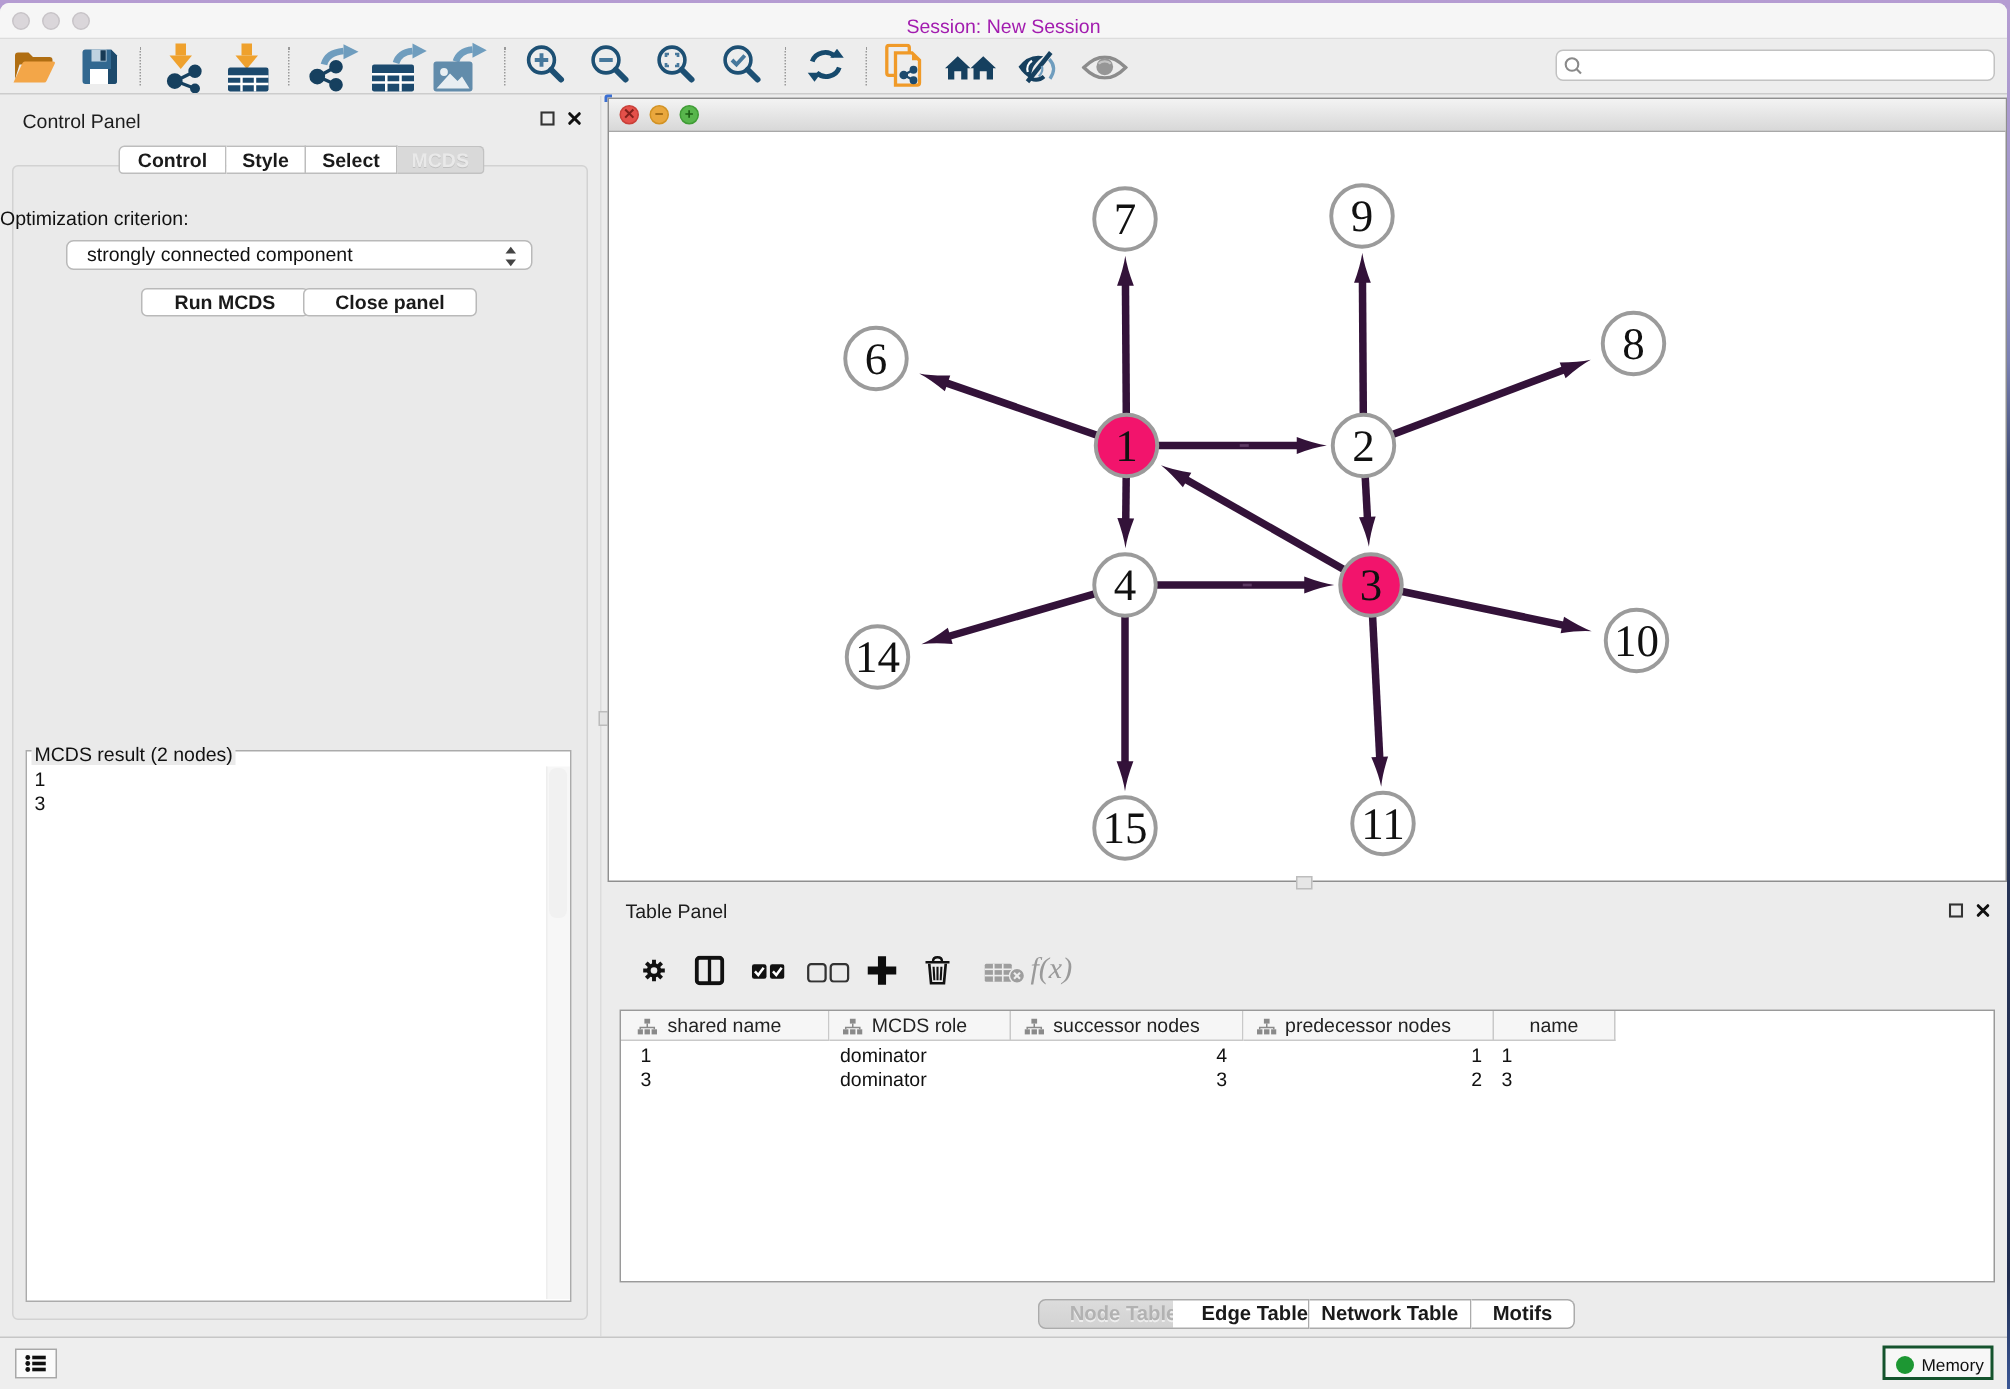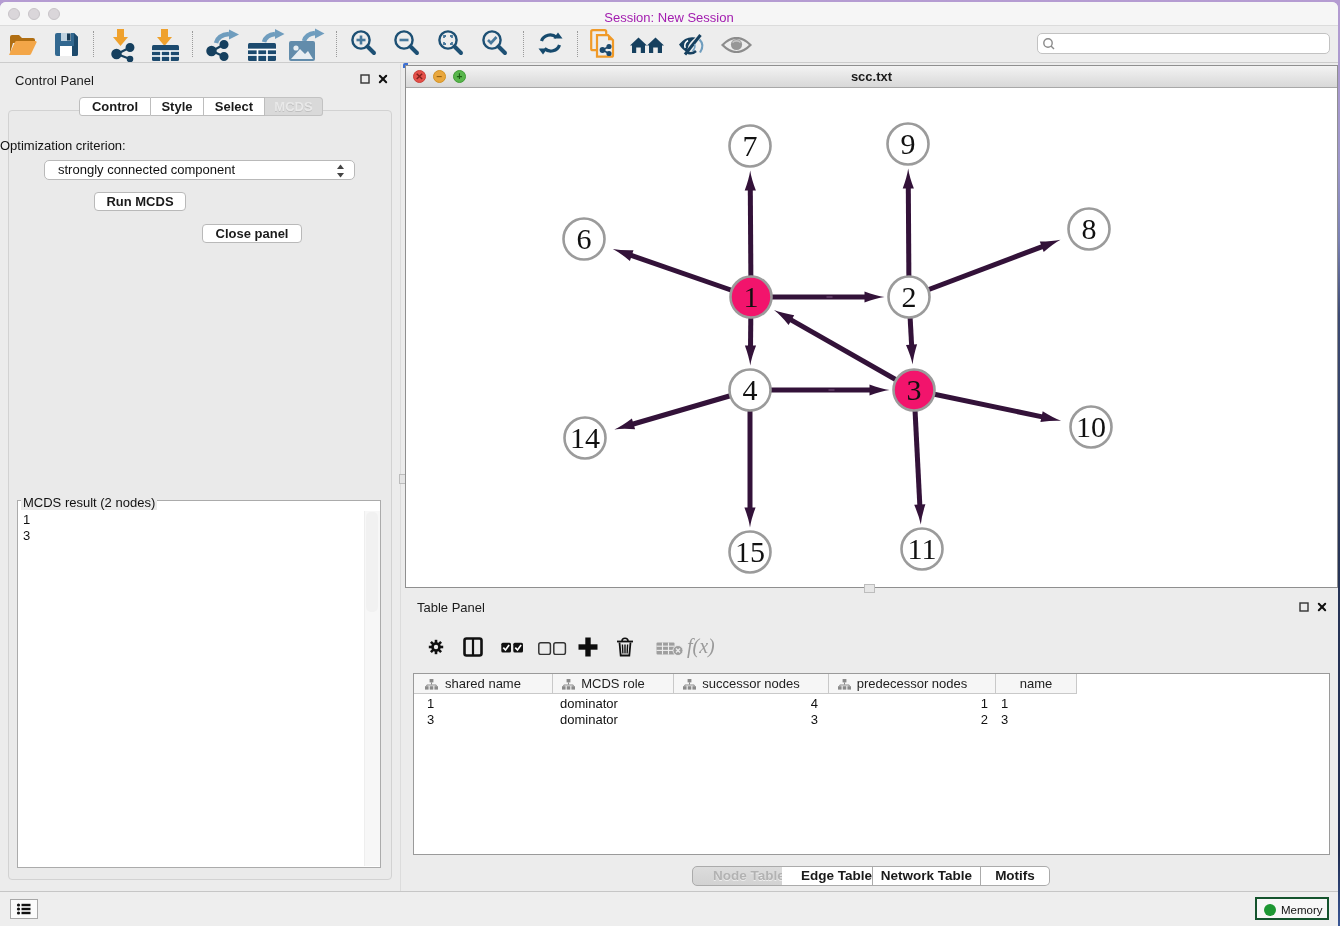--- a/index.html
+++ b/index.html
@@ -257,7 +257,6 @@
   <div class="ntl" style="left:7px;background:#e4504a;border:1px solid #c93f38;color:#82201c;">✕</div>
   <div class="ntl" style="left:27px;background:#e9a73d;border:1px solid #d29223;color:#95600f;">−</div>
   <div class="ntl" style="left:47px;background:#58b64c;border:1px solid #3f9c35;color:#1c5f14;">+</div>
-  <div id="netname" class="abs">scc.txt</div>
  </div>
 </div>
 <svg class="abs" style="left:405px;top:86px;" width="933" height="502" viewBox="0 0 933 502">

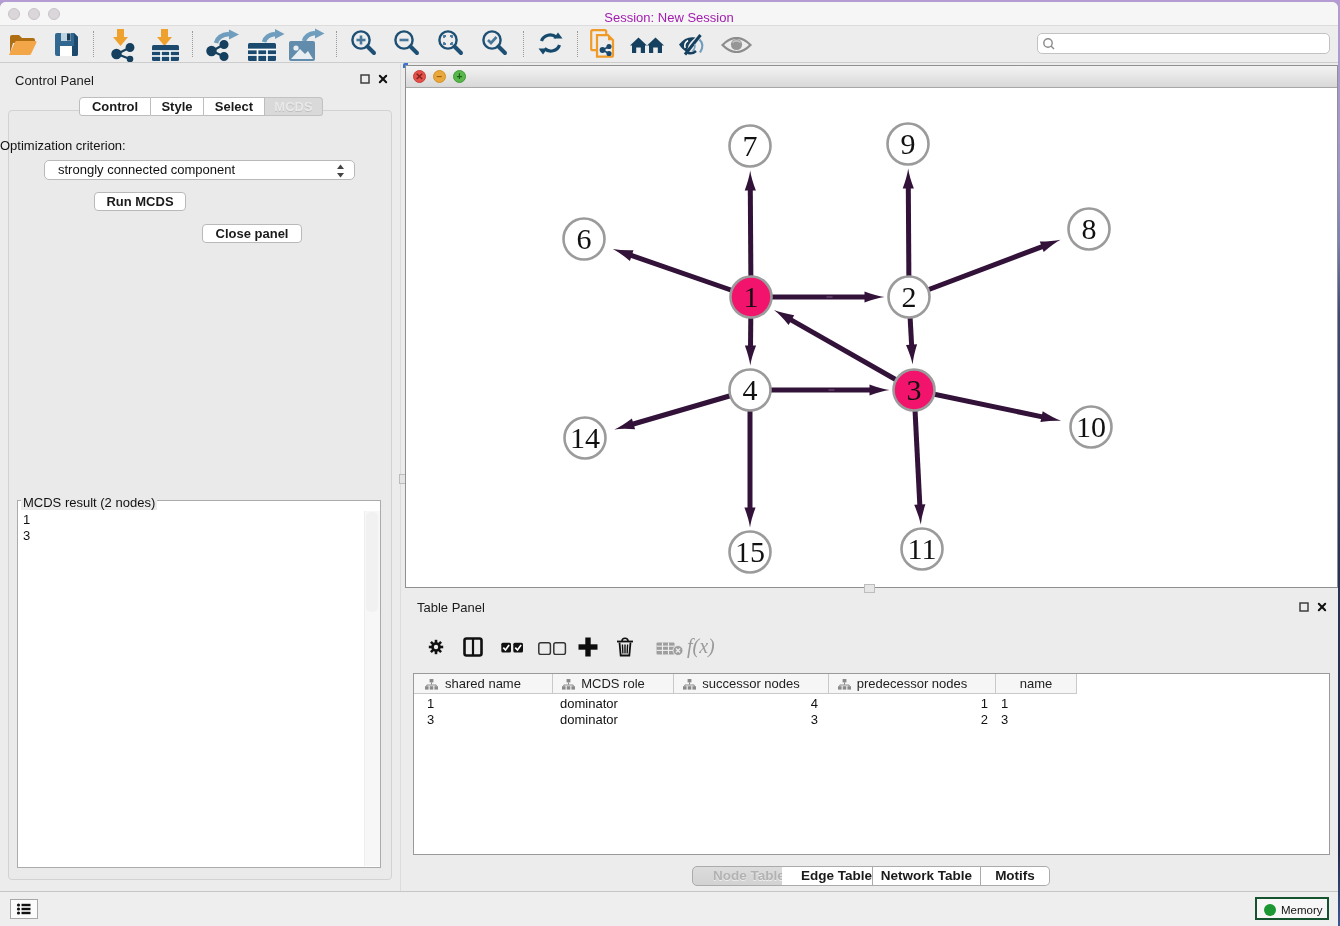--- a/index.html
+++ b/index.html
@@ -241,7 +241,7 @@
       <polygon points="4.5,13.5 8,9 1,9" fill="#444"></polygon>
     </svg>
 </div>
-<div class="btn" style="left:94px;width:92px;">Run MCDS</div>
+<div class="btn" style="left:94px;width:112px;">Run MCDS</div>
 <div class="btn" style="left:202px;width:100px;margin-top:32px;">Close panel</div>
 <div id="fieldset" class="abs"></div>
 <div id="fs-sb" class="abs"></div>

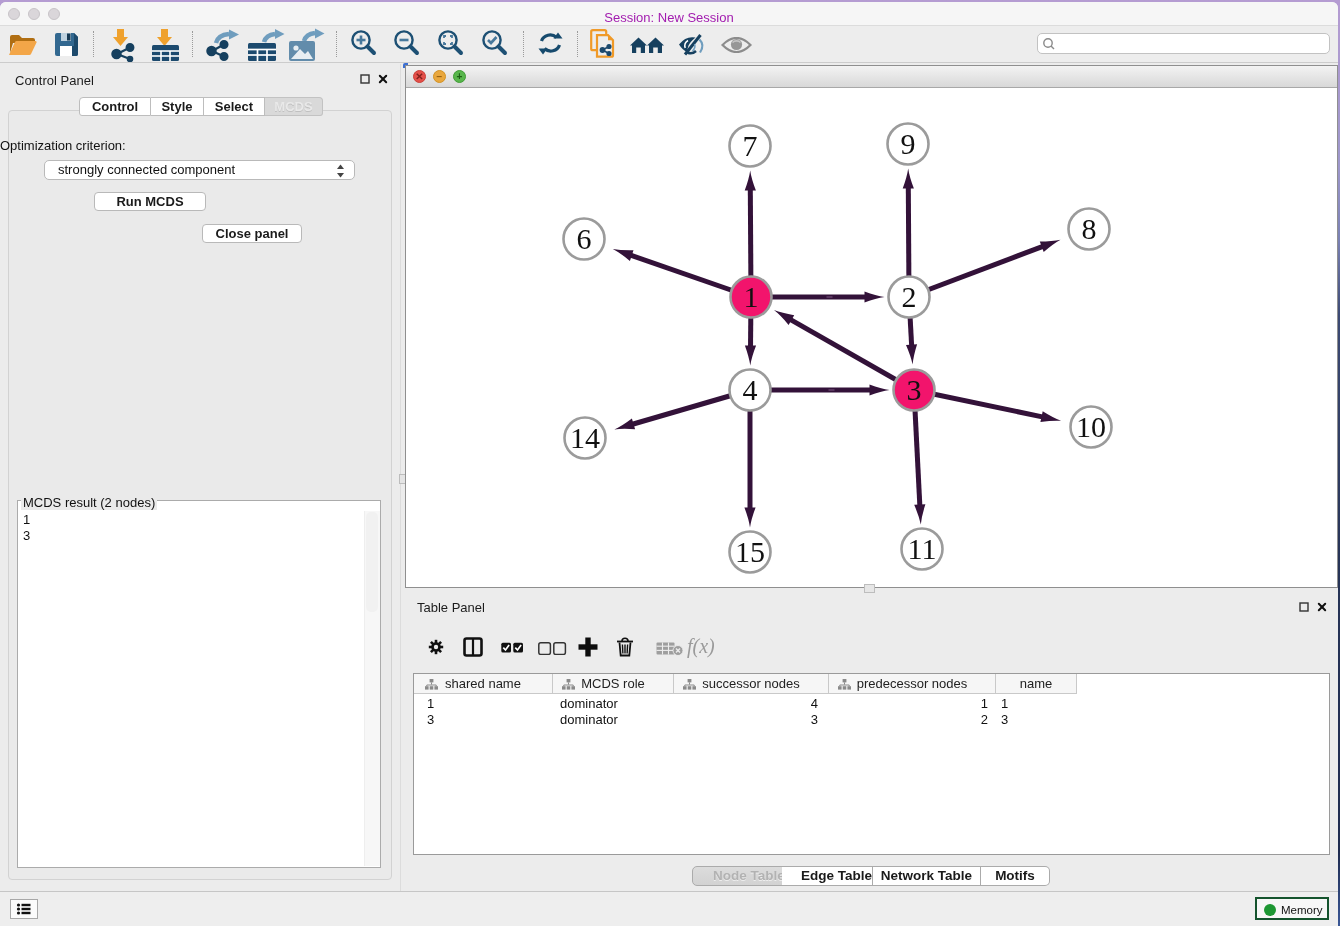--- a/index.html
+++ b/index.html
@@ -242,7 +242,7 @@
     </svg>
 </div>
 <div class="btn" style="left:94px;width:112px;">Run MCDS</div>
-<div class="btn" style="left:202px;width:100px;margin-top:32px;">Close panel</div>
+<div class="btn" style="left:202px;width:116px;">Close panel</div>
 <div id="fieldset" class="abs"></div>
 <div id="fs-sb" class="abs"></div>
 <div id="fs-thumb" class="abs"></div>

